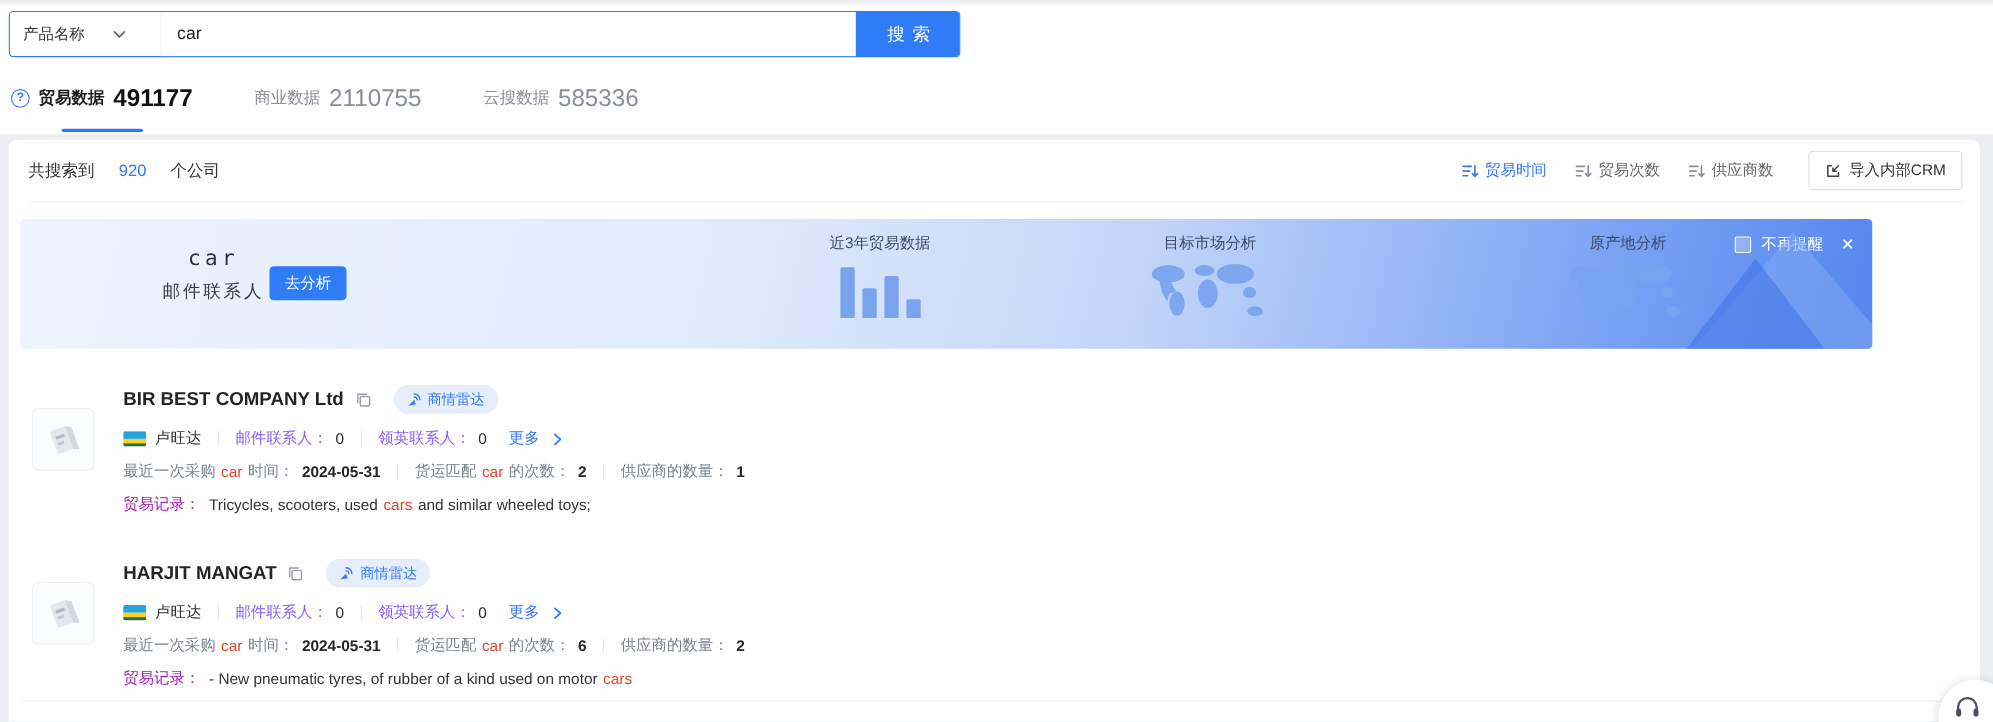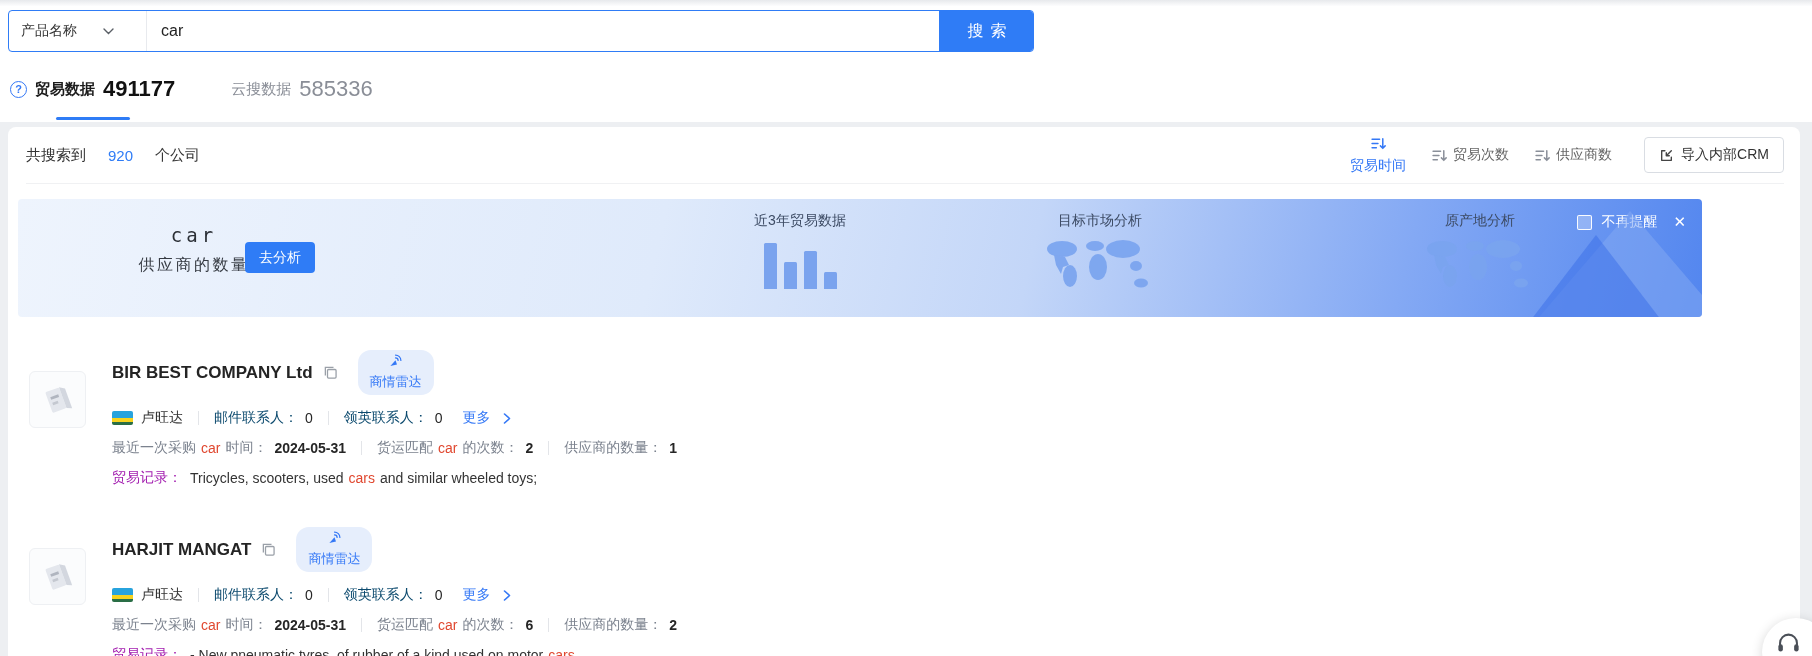--- a/index.html
+++ b/index.html
@@ -10,7 +10,7 @@
 
   
   .topbar { background:#fff; height:122px; position:relative; padding-top:10px; }
-  .search-group { display:flex; align-items:stretch; margin-left:8px; width:1026px; height:42px;
+  .search-group { display:flex; align-items:stretch; margin-left:8px; width:865px; height:42px;
     border:1px solid #2f7cf6; border-radius:4px; background:#fff; }
   .cat-select { display:flex; align-items:center; gap:26px; padding:0 14px 0 12px;
     border-right:1px solid #e8eaee; font-size:14px; color:#333; cursor:pointer; min-width:138px; }

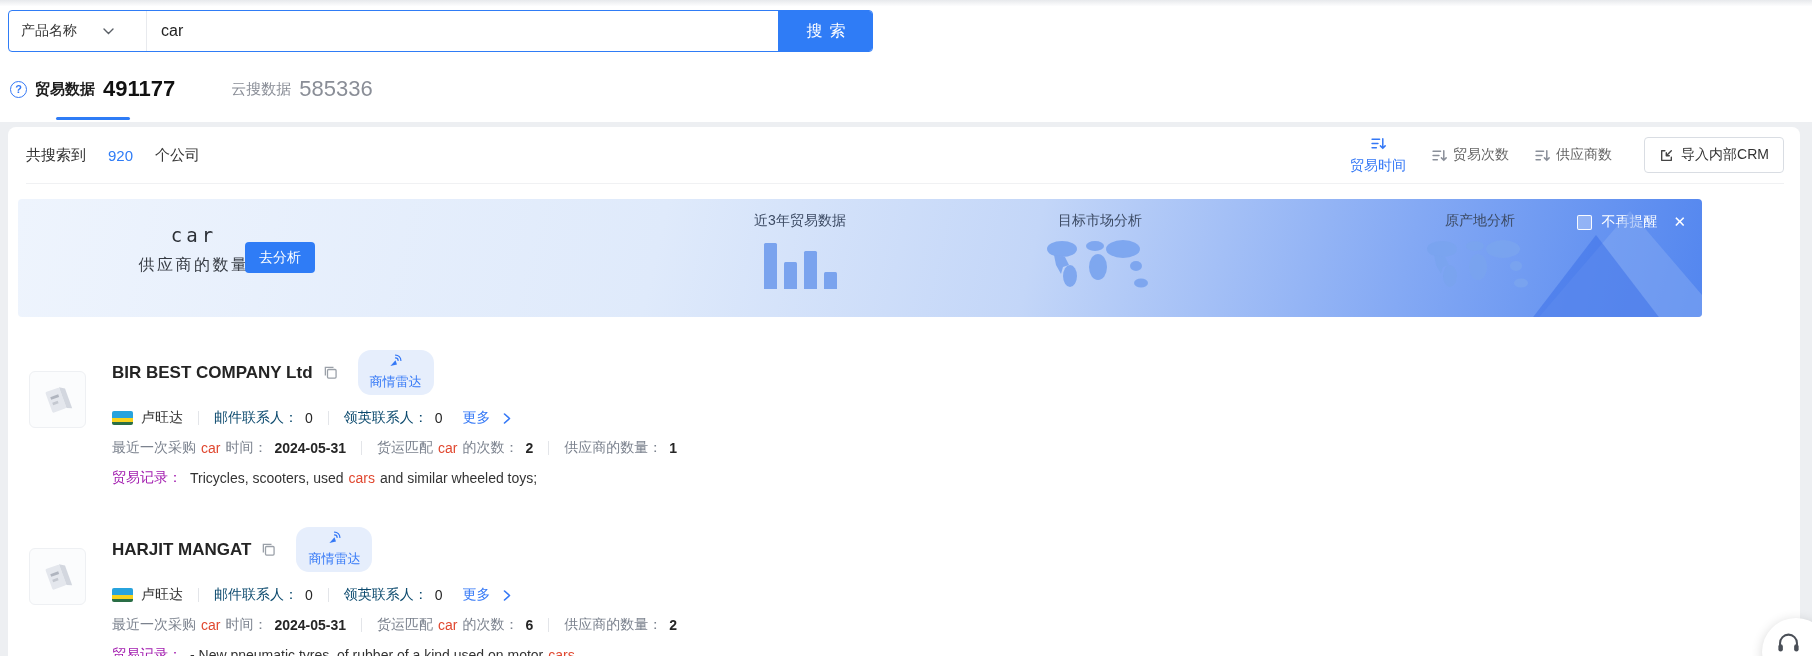--- a/index.html
+++ b/index.html
@@ -130,6 +130,10 @@
       <span class="t-count">491177</span>
     </div>
     <div class="tab">
+      <span class="t-label">商业数据</span>
+      <span class="t-count">2110755</span>
+    </div>
+    <div class="tab">
       <span class="t-label">云搜数据</span>
       <span class="t-count">585336</span>
     </div>

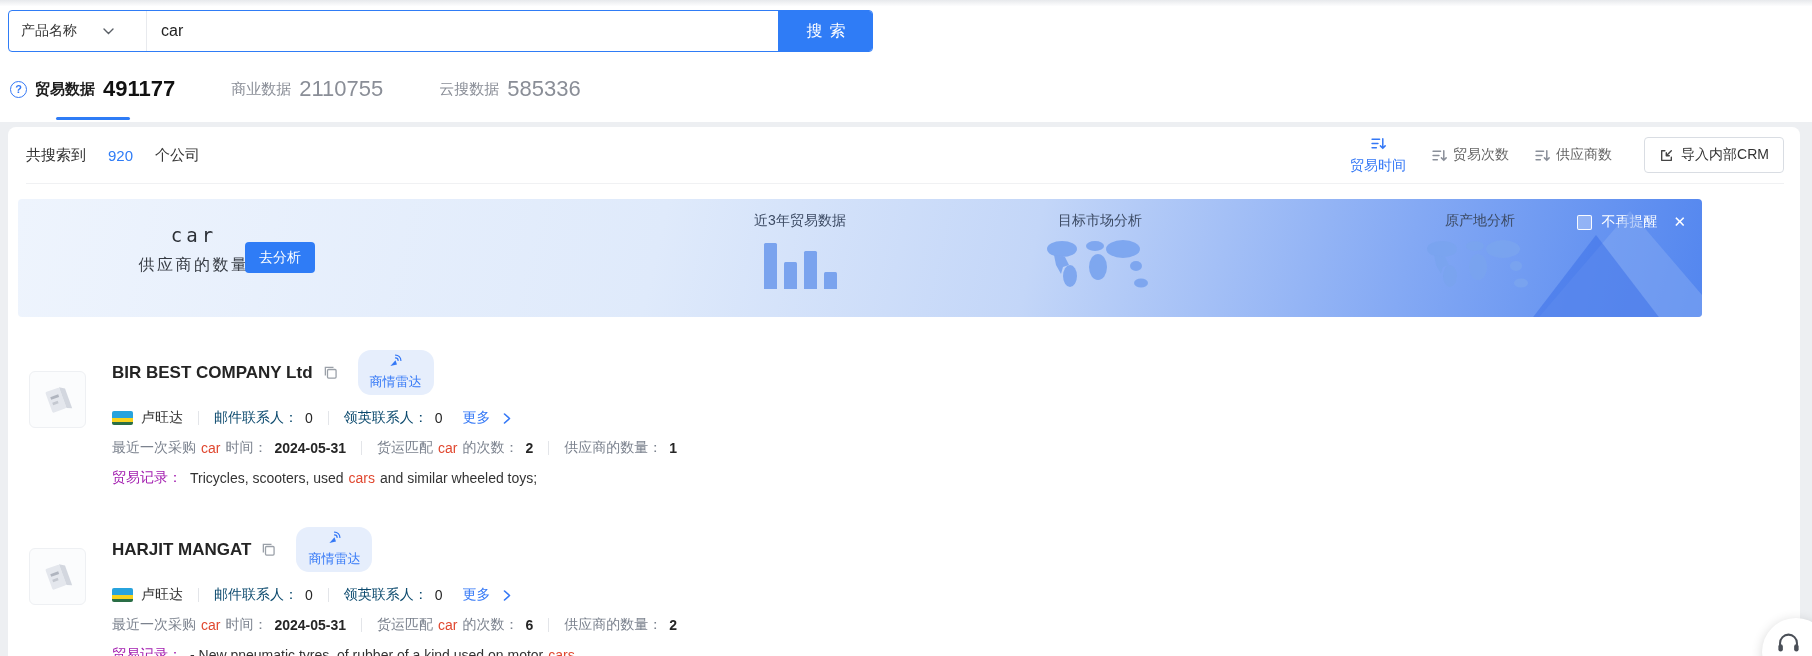--- a/index.html
+++ b/index.html
@@ -39,7 +39,7 @@
   .found .cnt { color:#2f7cf6; }
   .head-right { display:flex; align-items:center; gap:26px; }
   .sort-item { display:flex; align-items:center; gap:6px; font-size:14px; color:#666; cursor:pointer; }
-  .sort-item.active { color:#3478f6;flex-direction:column; }
+  .sort-item.active { color:#3478f6; }
   .crm-btn { display:flex; align-items:center; gap:7px; height:36px; padding:0 14px; margin-left:6px;
     border:1px solid #d9dde3; border-radius:4px; background:#fff; font-size:14px; color:#333;
     cursor:pointer; font-family:"Liberation Sans", sans-serif; }

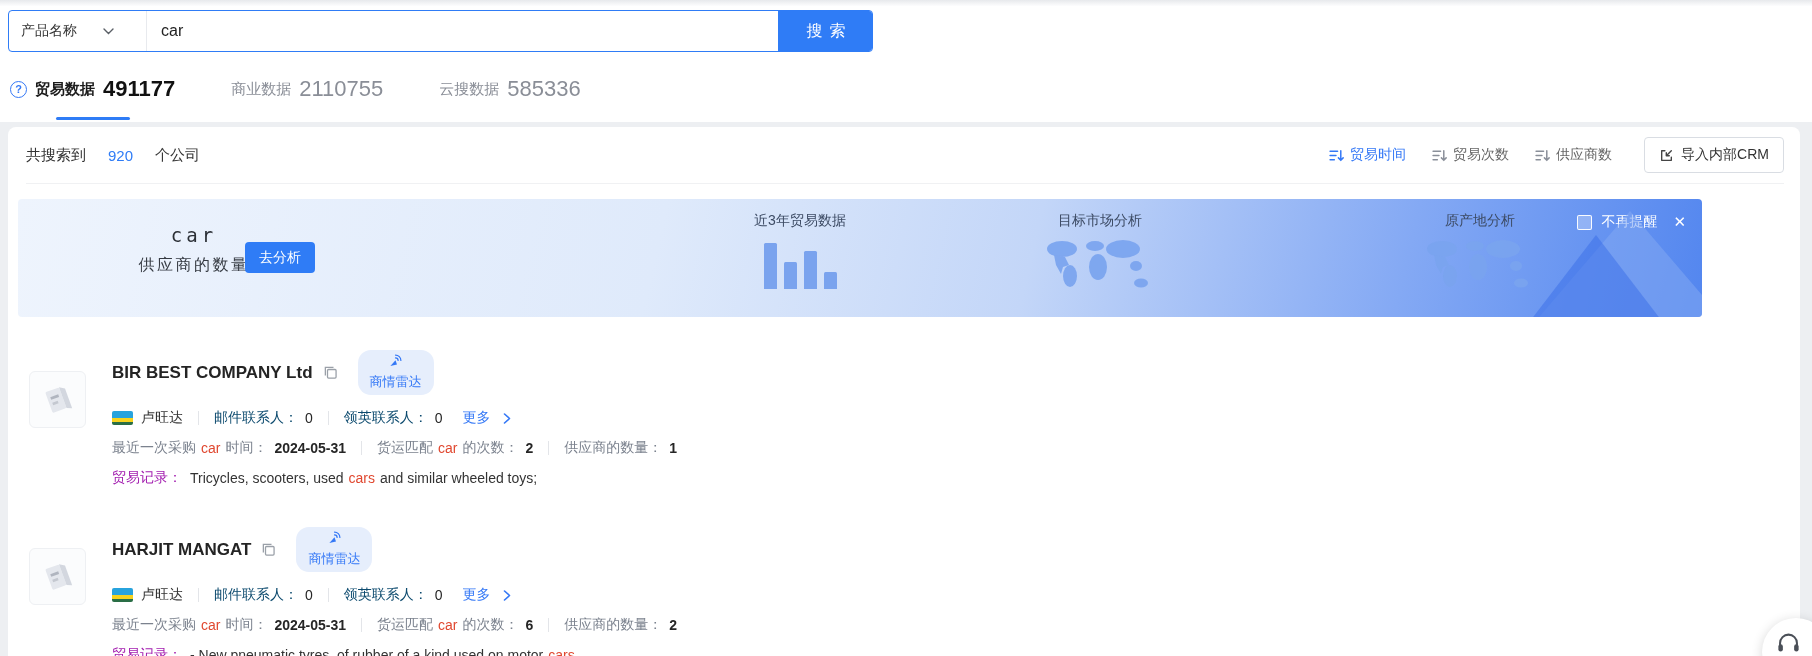--- a/index.html
+++ b/index.html
@@ -184,7 +184,7 @@
   <section class="banner">
     <div class="kw-block">
       <div class="kw-word">car</div>
-      <div class="kw-sub">供应商的数量</div>
+      <div class="kw-sub">邮件联系人</div>
     </div>
     <button class="analyze-btn">去分析</button>
 

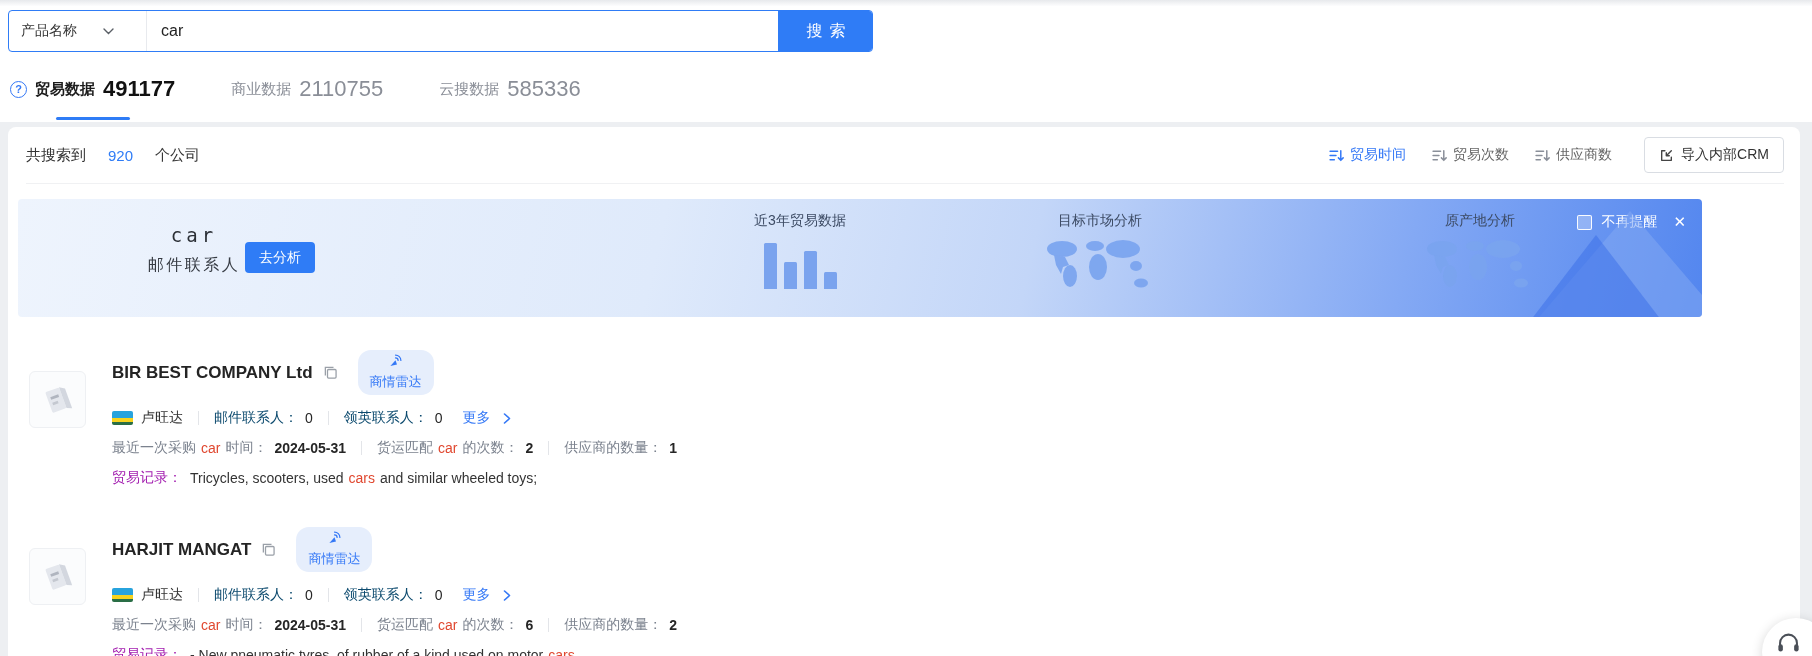--- a/index.html
+++ b/index.html
@@ -82,7 +82,7 @@
   .c-name { font-size:17px; font-weight:700; color:#242424; cursor:pointer; }
   .copy-icon { margin-left:10px; cursor:pointer; display:inline-flex; }
   .badge { display:inline-flex; align-items:center; gap:6px; margin-left:20px; background:#e6eefc;
-    border-radius:13px; padding:4px 12px; font-size:13px; color:#3478f6; cursor:pointer;flex-direction:column; }
+    border-radius:13px; padding:4px 12px; font-size:13px; color:#3478f6; cursor:pointer; }
   .meta-row { display:flex; align-items:center; margin-top:14px; font-size:14px; }
   .flag { width:21px; height:14px; border-radius:2px; overflow:hidden; display:inline-block;
     box-shadow:0 0 0 1px rgba(0,0,0,.06) inset; }

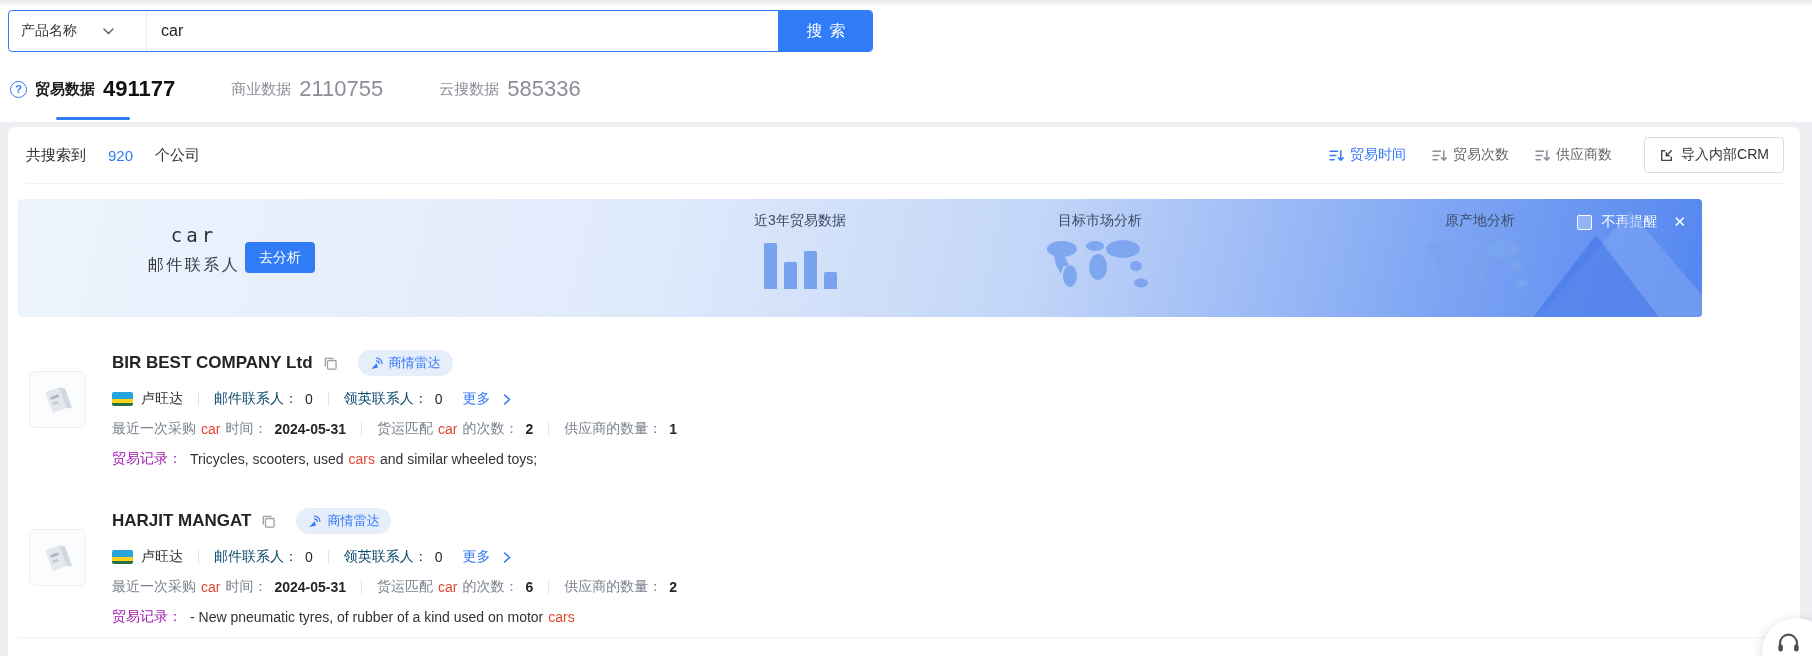--- a/index.html
+++ b/index.html
@@ -92,7 +92,7 @@
   .flag .f3 { height:3.5px; background:#2a6e46; }
   .country { color:#333; margin-left:8px; }
   .sep { width:1px; height:14px; background:#e3e5e9; margin:0 15px; }
-  .m-label { color:#0c4a6e; }
+  .m-label { color:#8b5cf6; }
   .m-val { color:#262626; margin-left:7px; }
   .more { display:flex; align-items:center; gap:12px; color:#3478f6; margin-left:20px; cursor:pointer; }
   .stats-row { display:flex; align-items:center; margin-top:12px; font-size:14px; color:#7b828e; }

